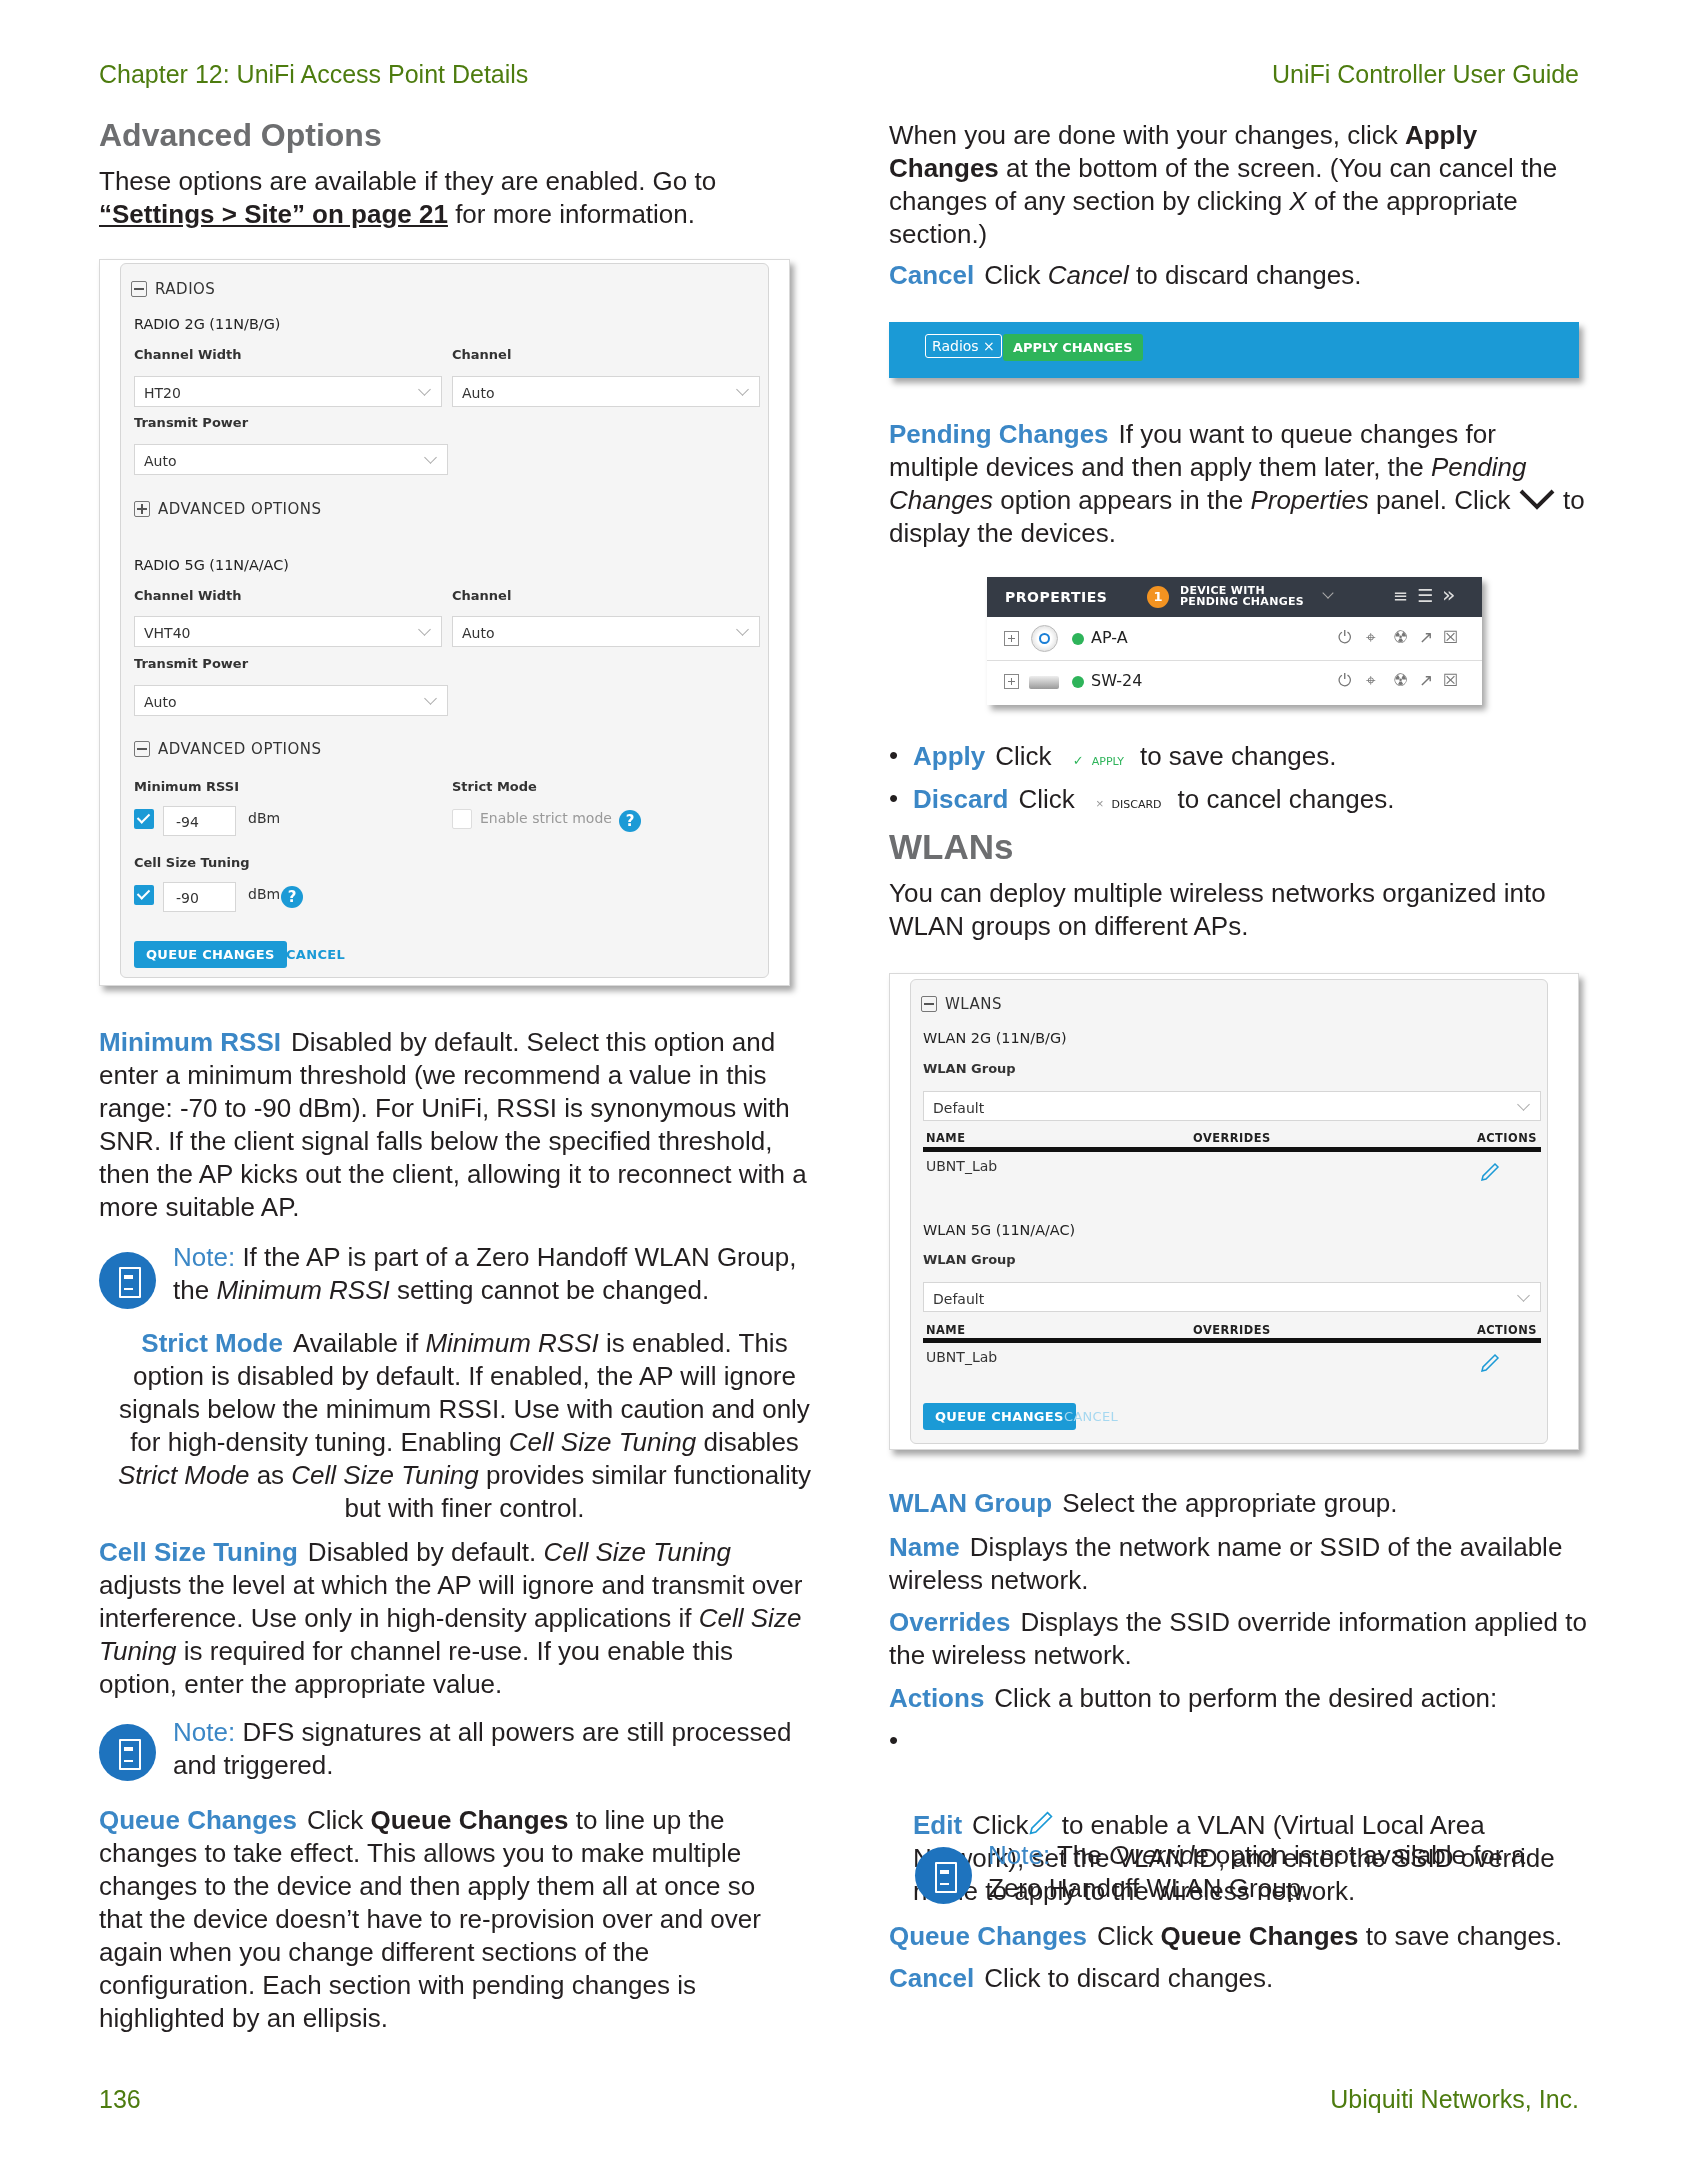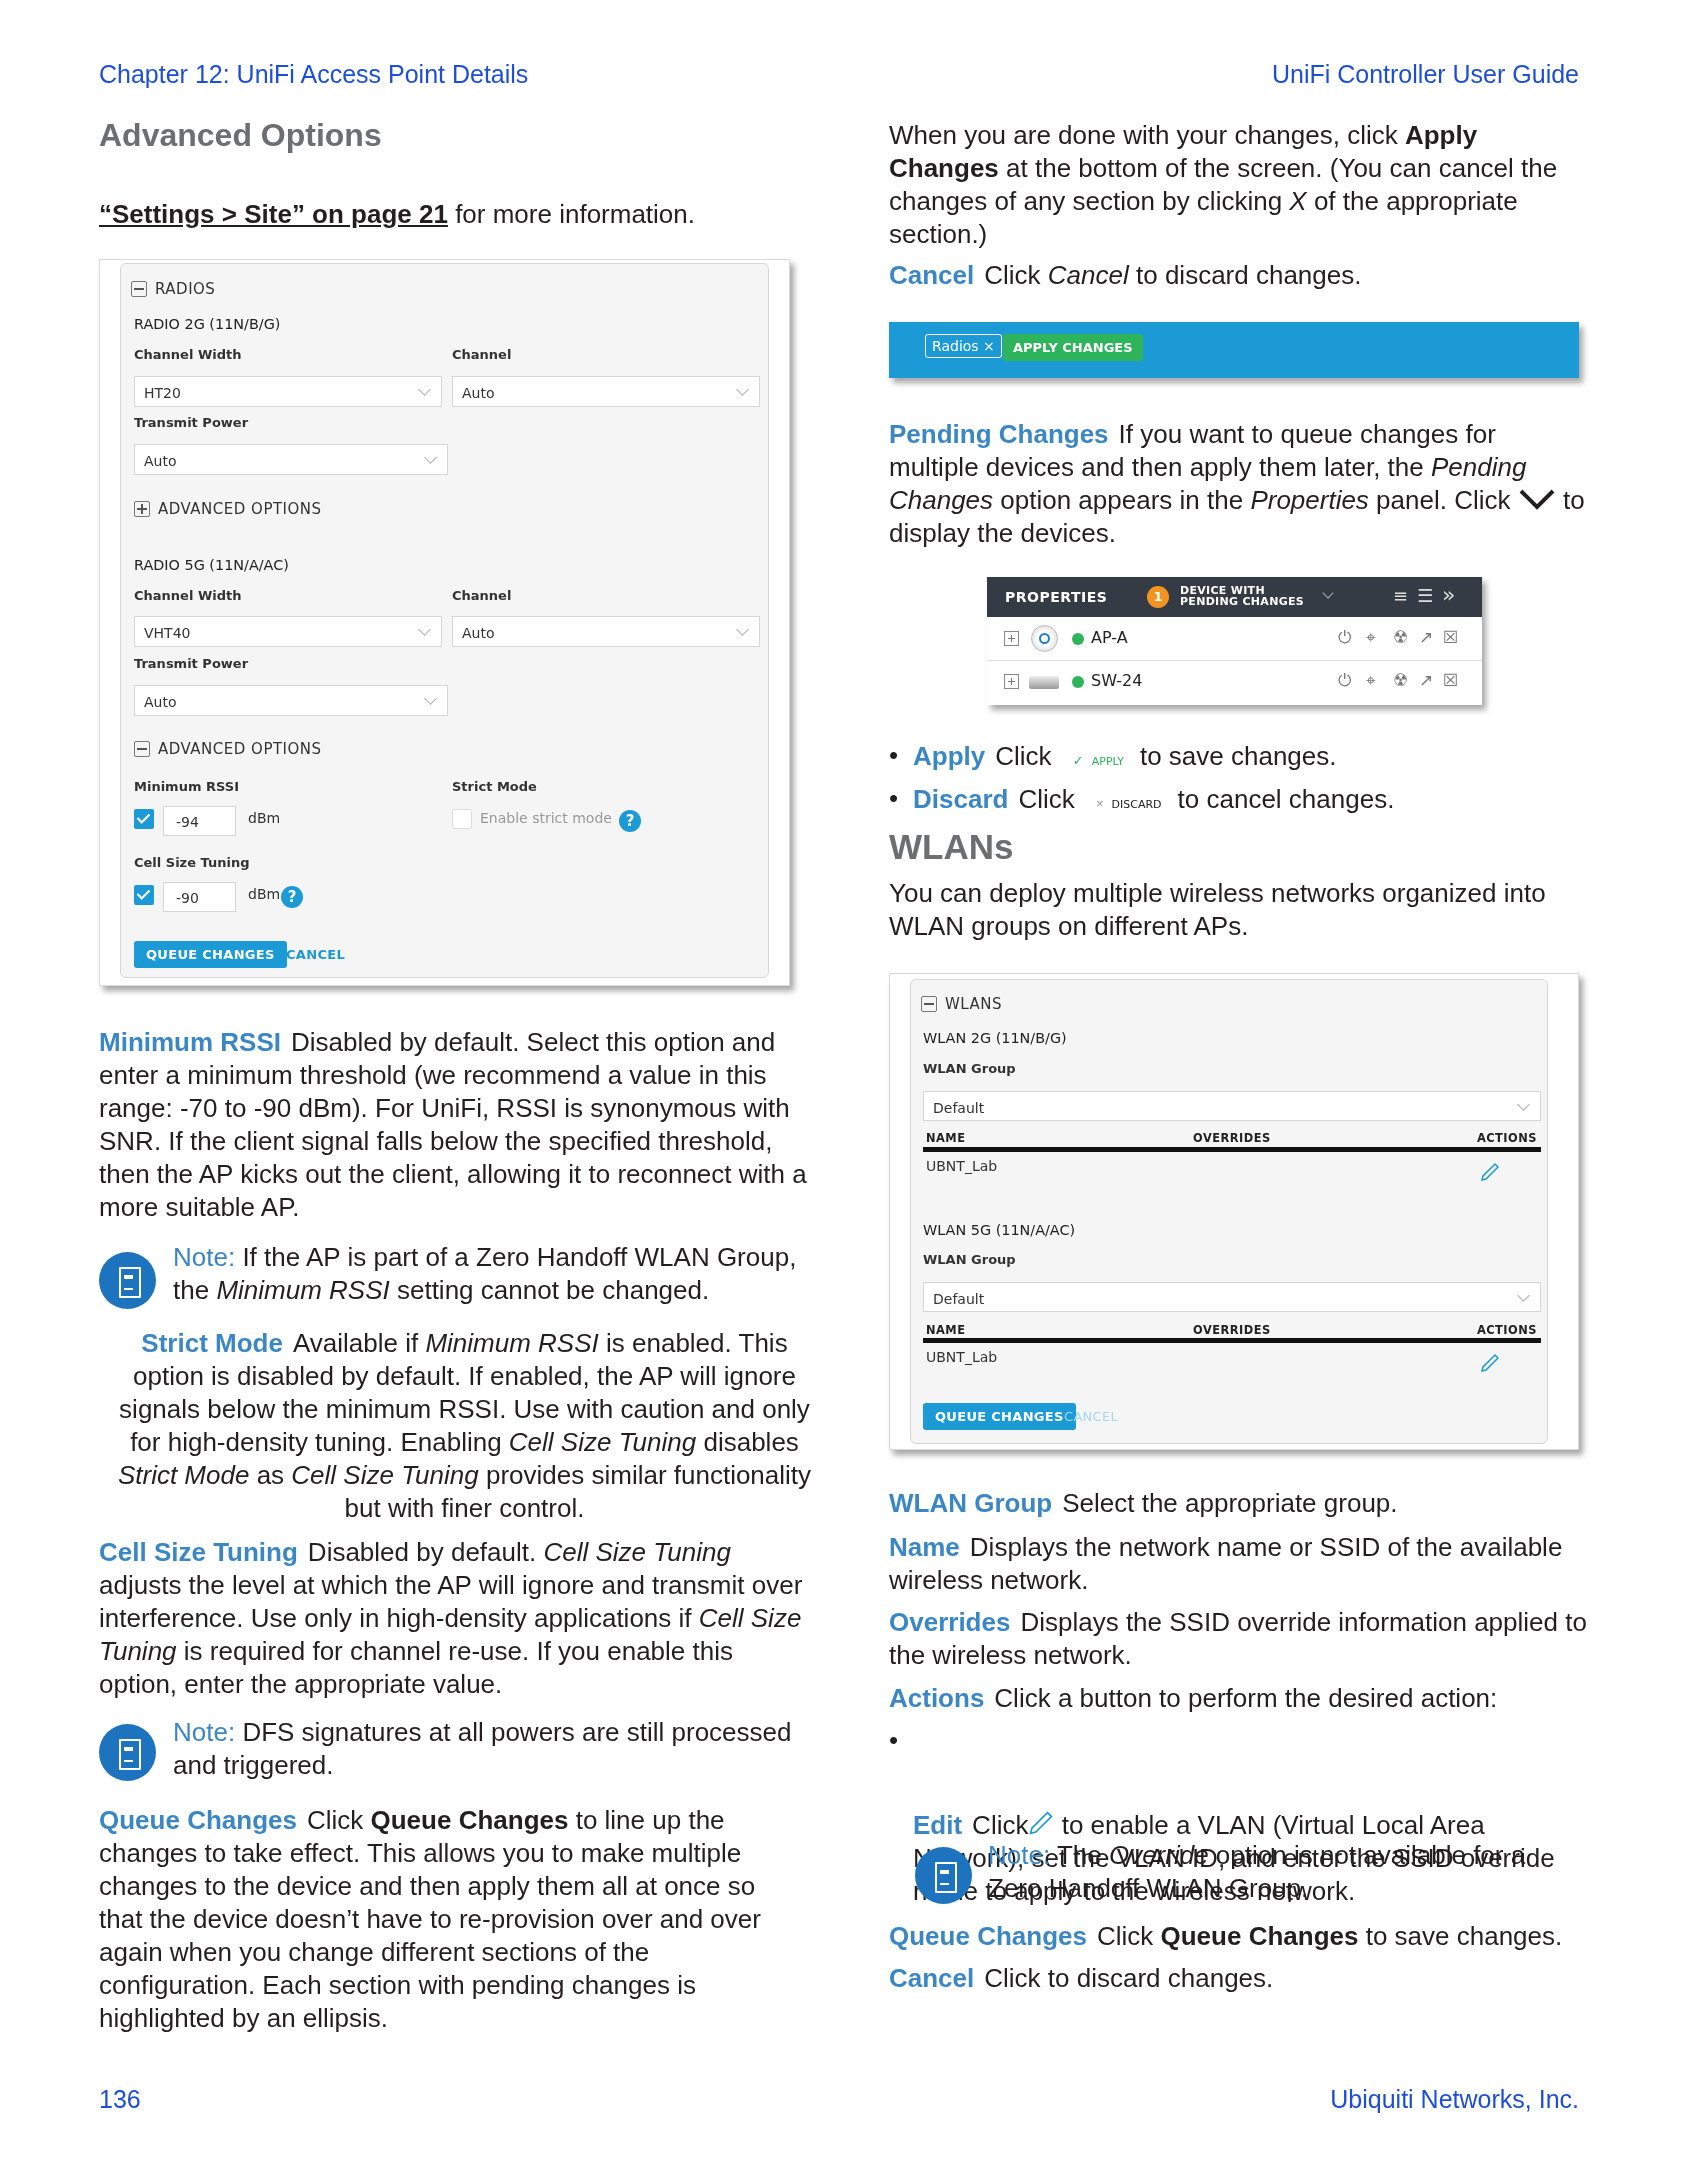--- a/index.html
+++ b/index.html
@@ -6,7 +6,7 @@
   html, body { width: 1683px; height: 2178px; background: #ffffff; }
   body { position: relative; font-family: "Liberation Sans", "DejaVu Sans", sans-serif; color: #231f20; overflow: hidden; }
   .abs { position: absolute; }
-  .hdr { font-size: 25px; color: #1d4ed8; text-align: center; }
+  .hdr { font-size: 25px; color: #4d7c0f; text-align: center; }
   .body-text { font-size: 26px; line-height: 33px; color: #231f20; }
   .term { color: #3b87c6; font-weight: bold; margin-right: 10px; }
   .h2 { font-size: 32px; font-weight: bold; color: #6d6e70; }

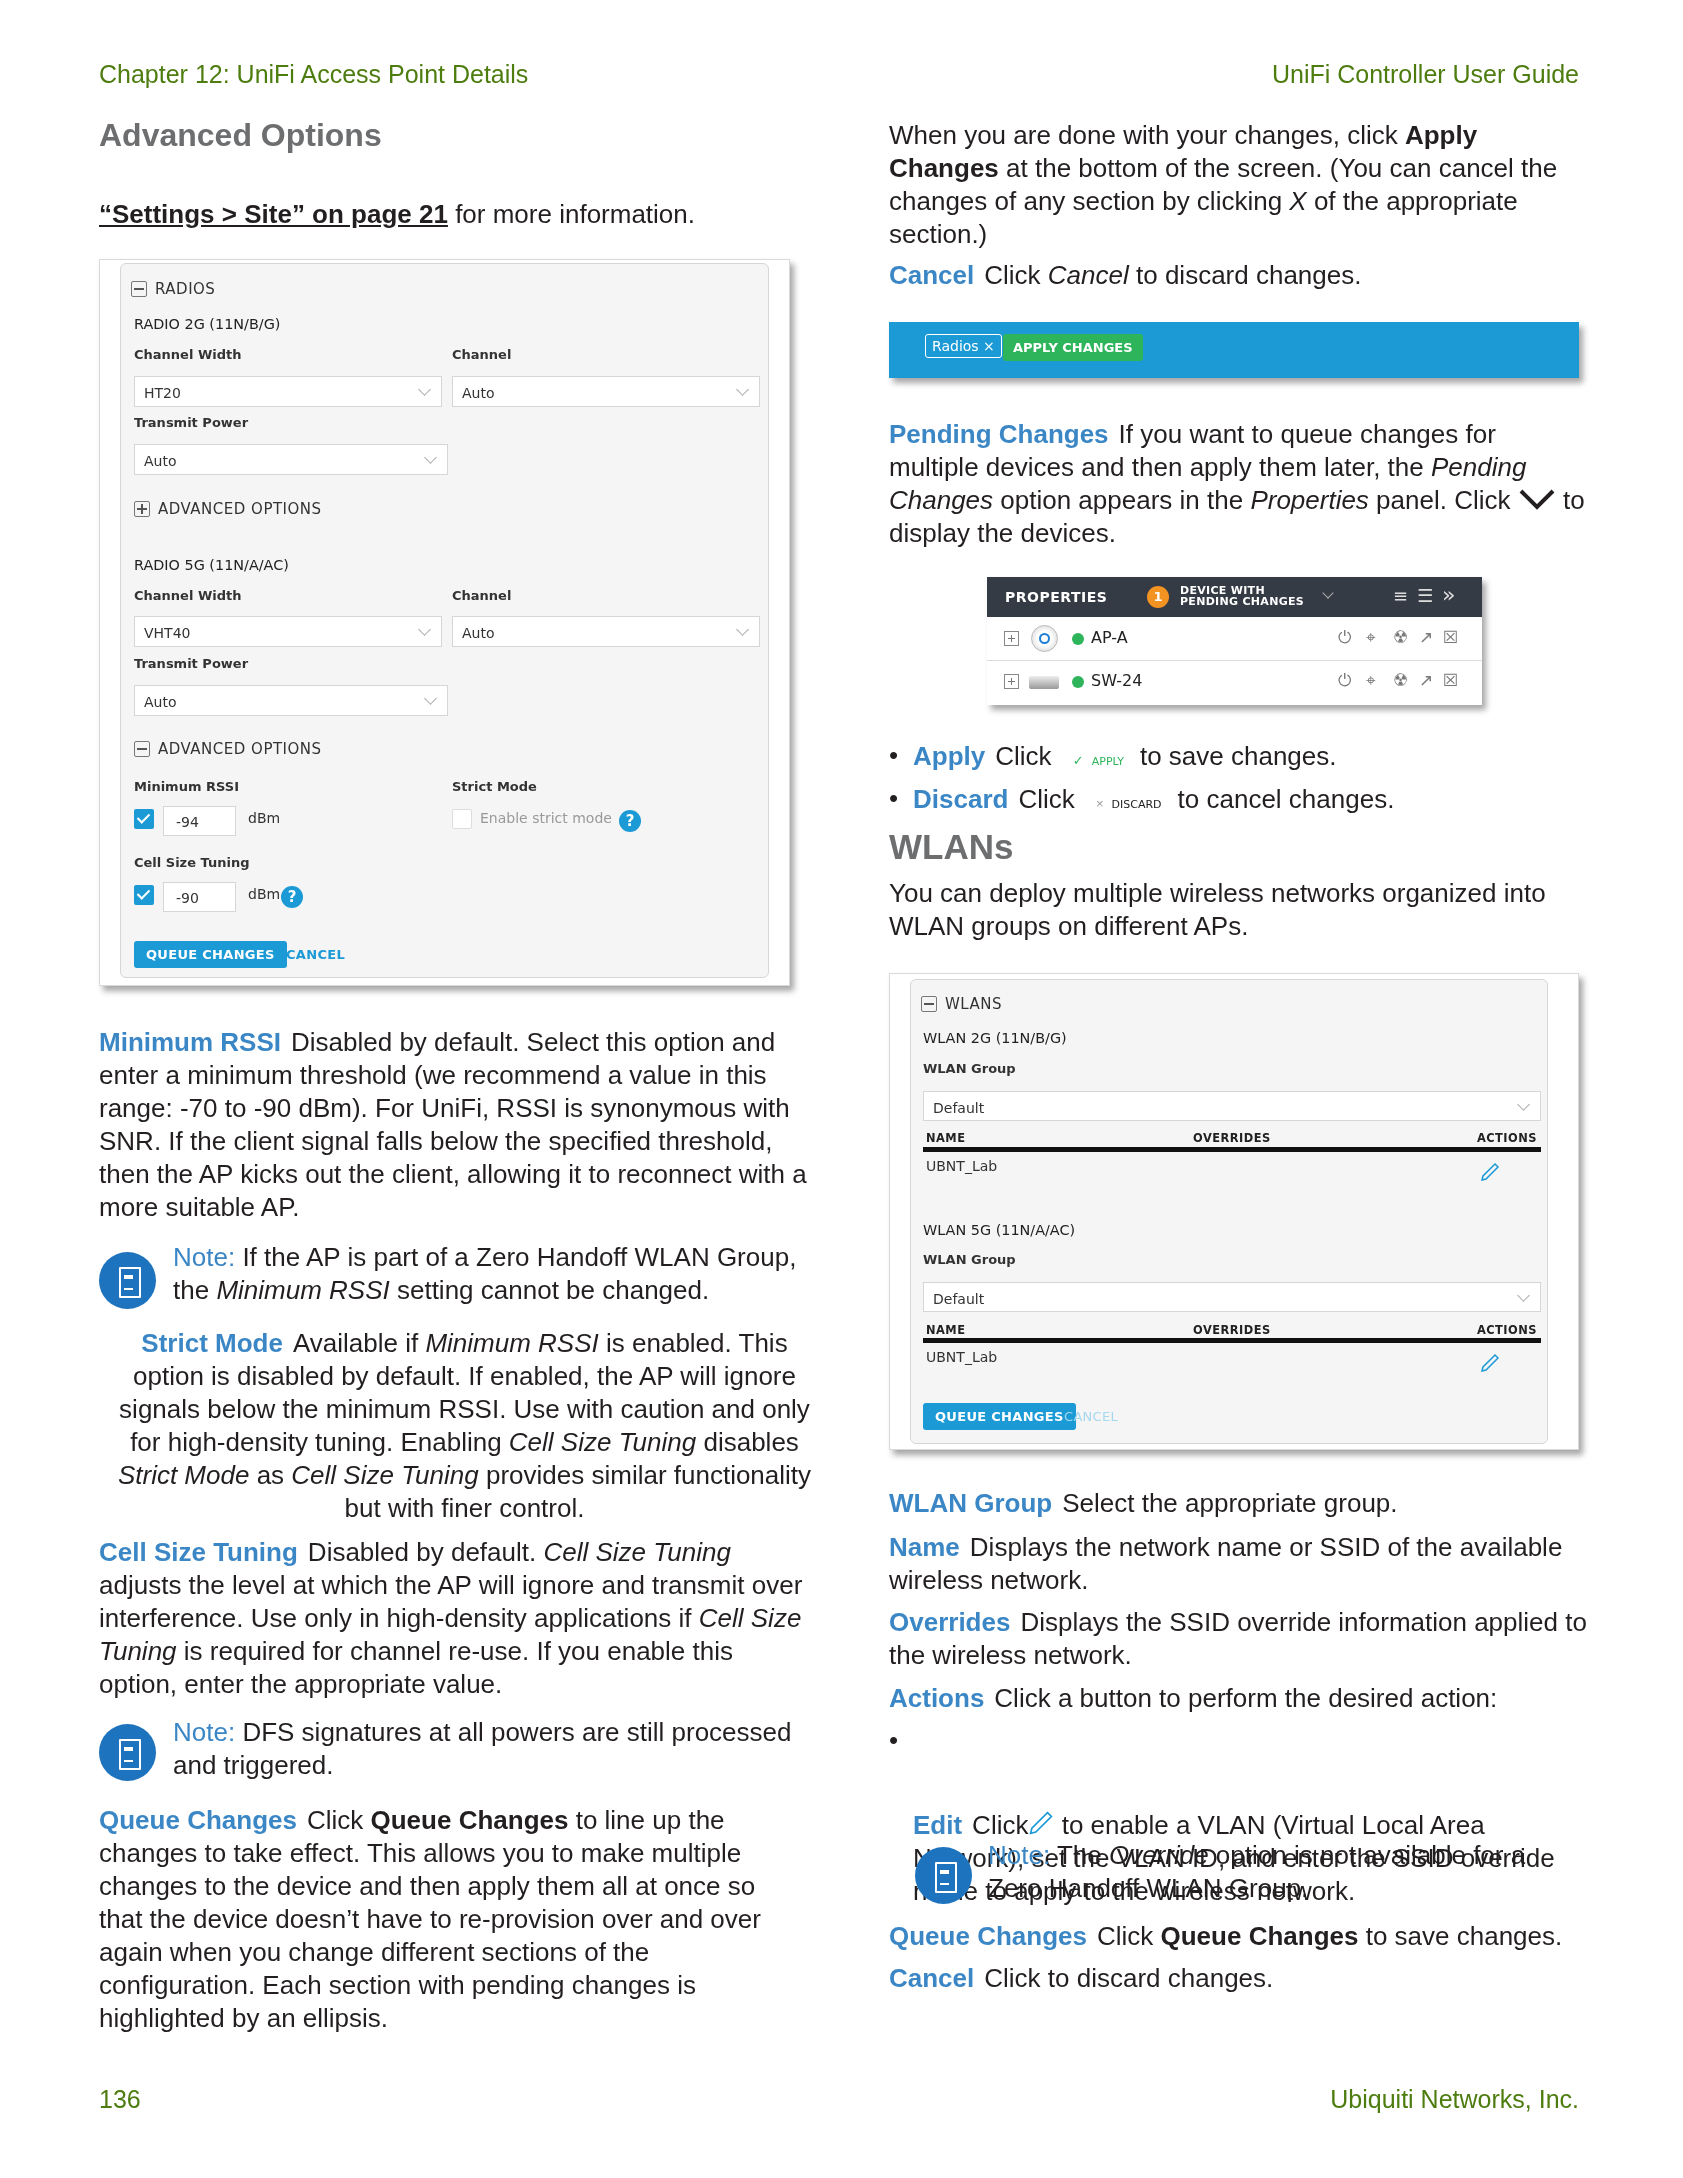--- a/index.html
+++ b/index.html
@@ -70,7 +70,7 @@
 
 <div class="abs h2" style="left:99px; top:117px;">Advanced Options</div>
 <div class="abs body-text" style="left:99px; top:165px; width:713px;">
-  <br>
+  <span>These options are available if they are enabled. Go to</span><br>
   <a class="link-u" style="color:#231f20;">“Settings &gt; Site” on page 21</a><span> for more information.</span>
 </div>
 

